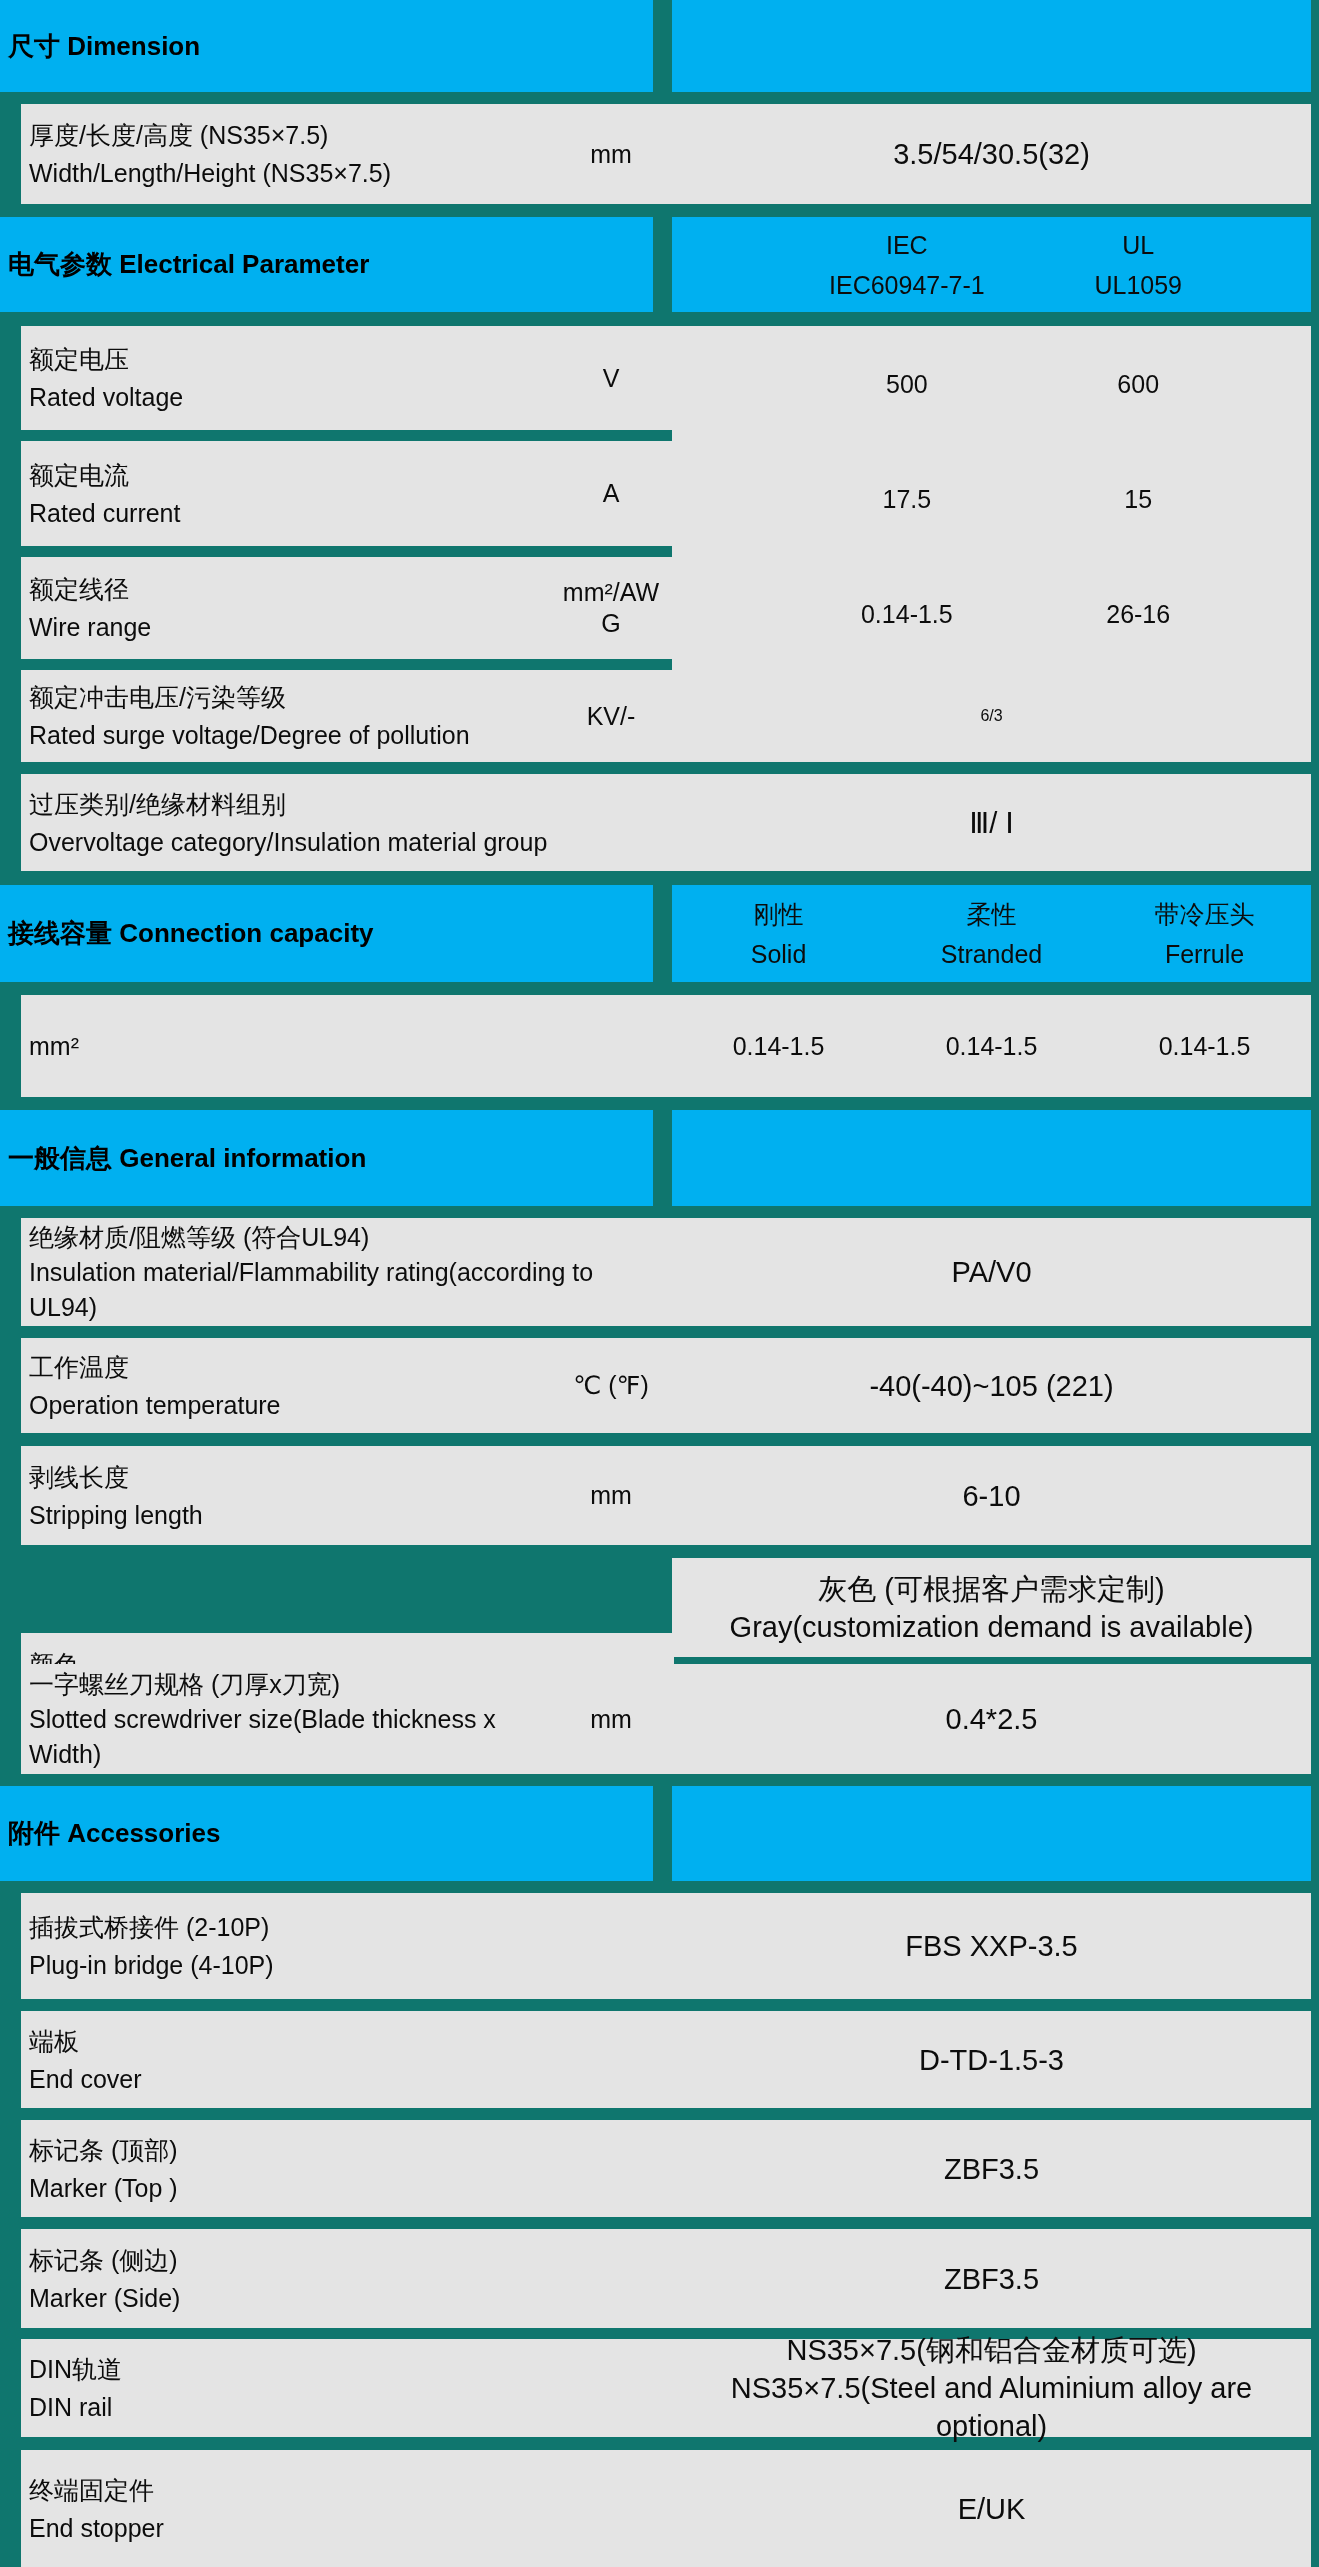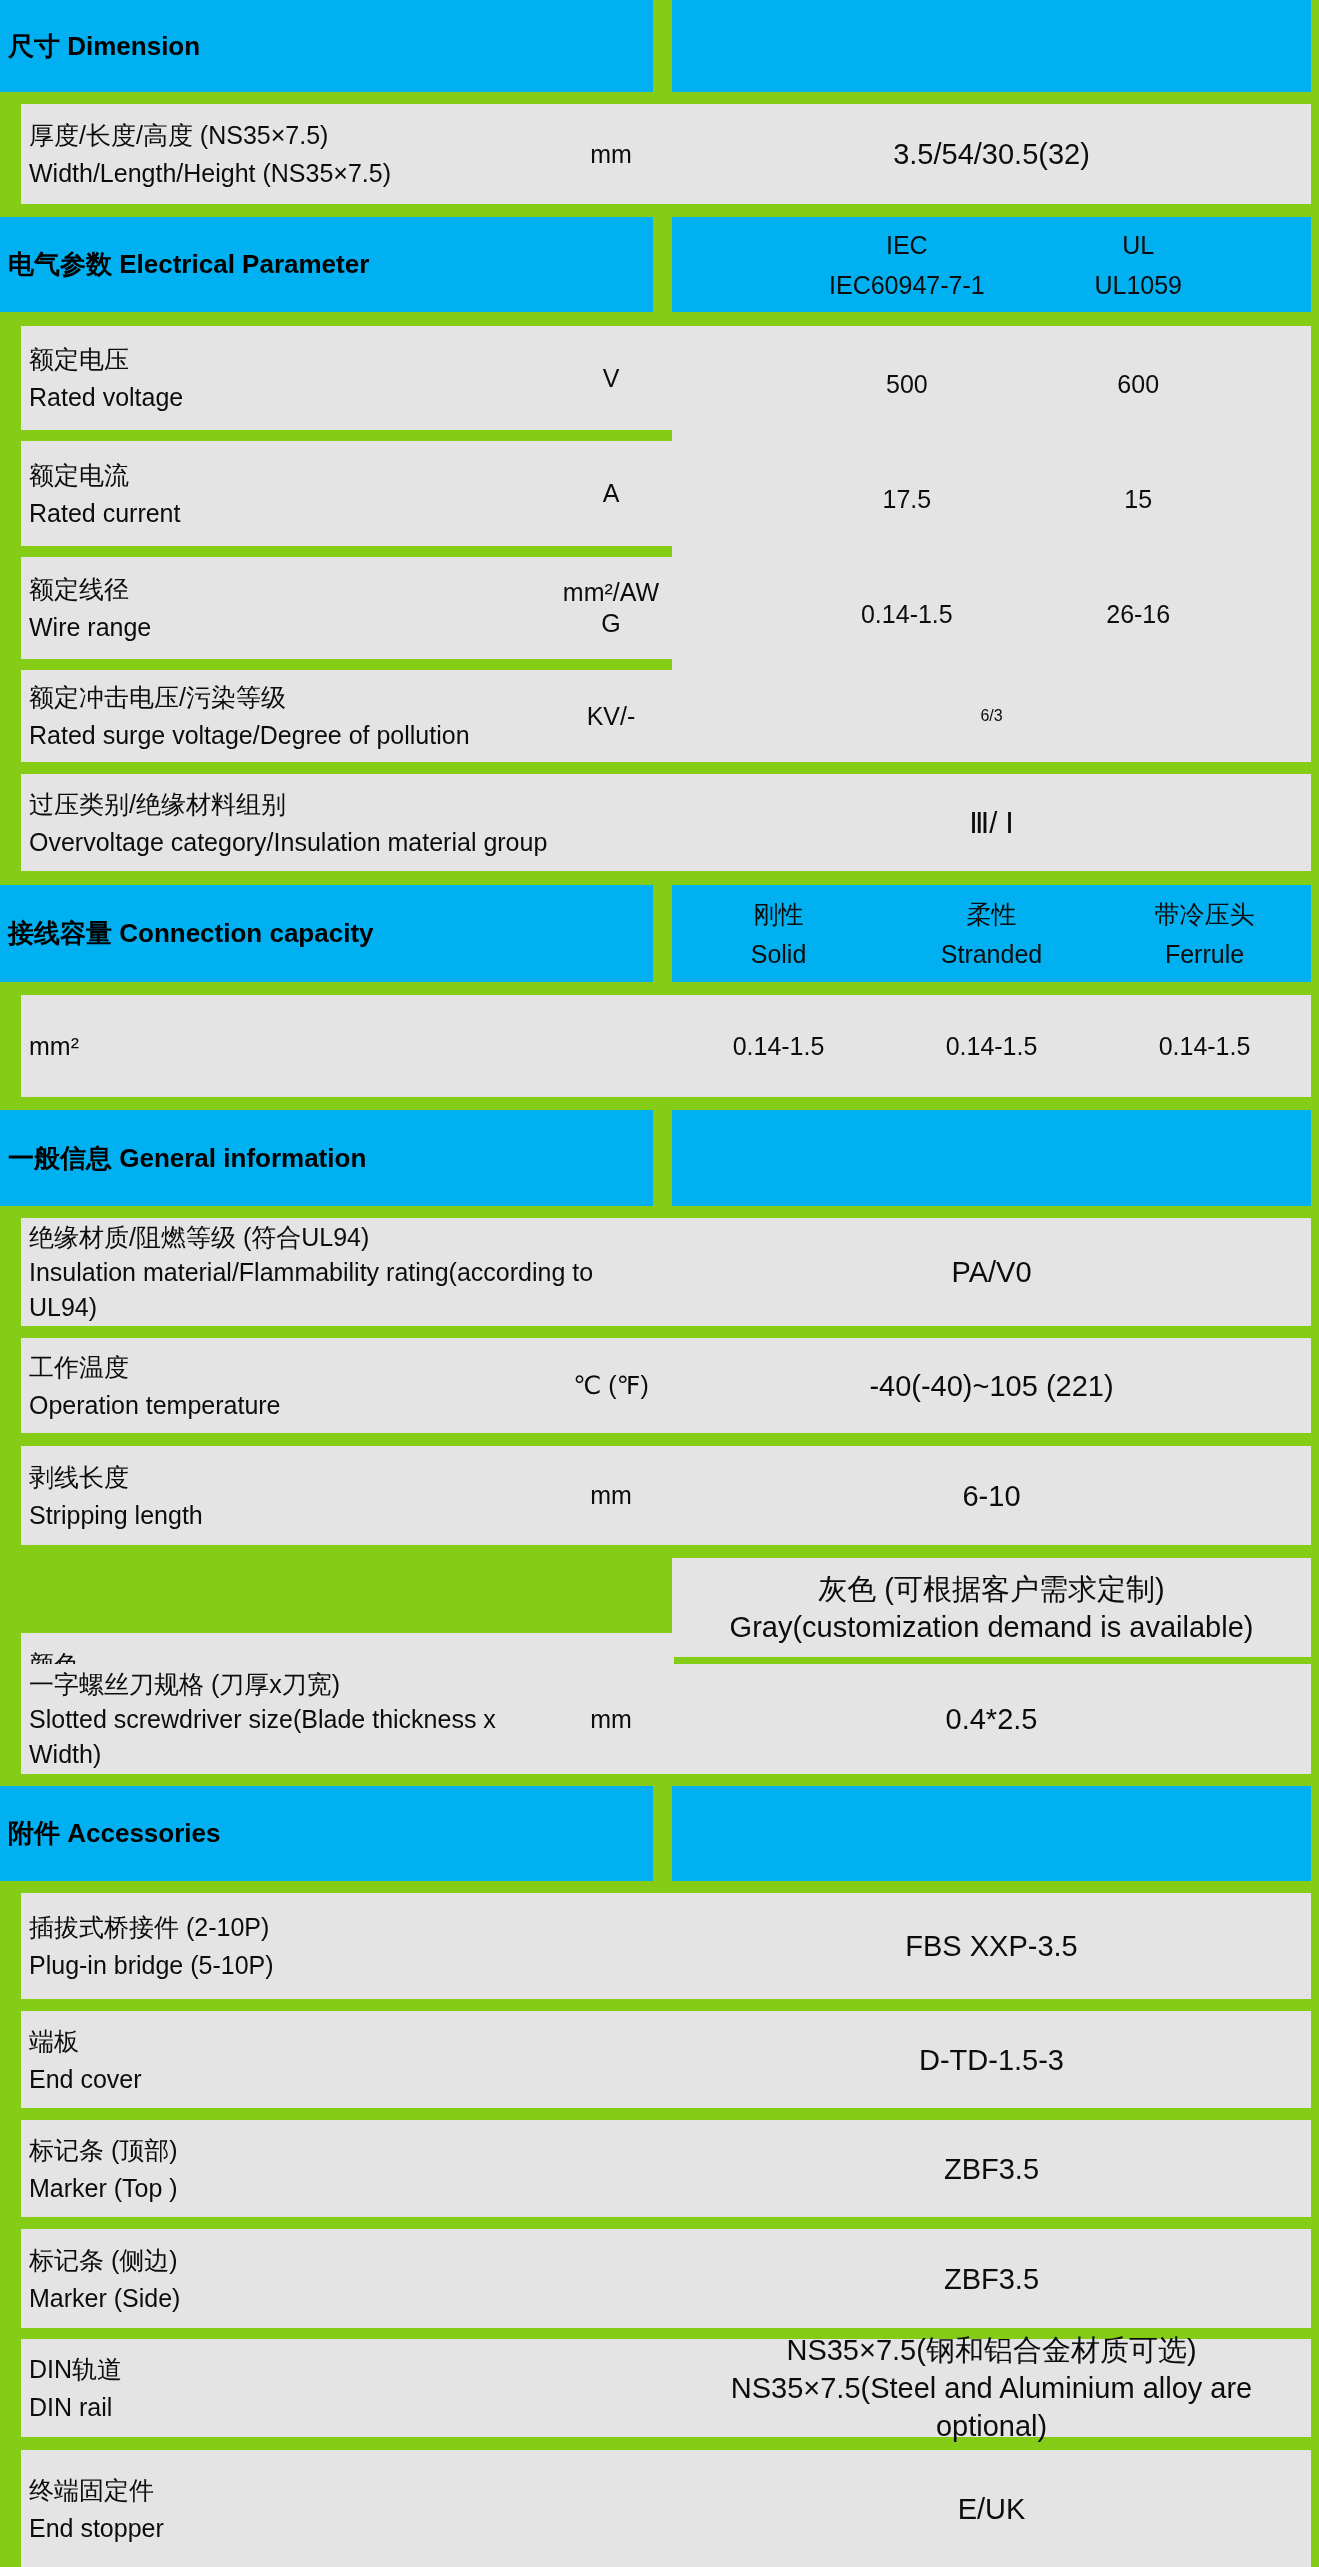--- a/index.html
+++ b/index.html
@@ -4,7 +4,7 @@
 <style>
   html,body { margin:0; padding:0; background:#ffffff; }
   .sheet {
-    position:relative; width:1319px; height:2567px; background:#84cc16;
+    position:relative; width:1319px; height:2567px; background:#0f766e;
     font-family:"Liberation Sans","DejaVu Sans",sans-serif; color:#0c0c0c;
     overflow:hidden;
   }

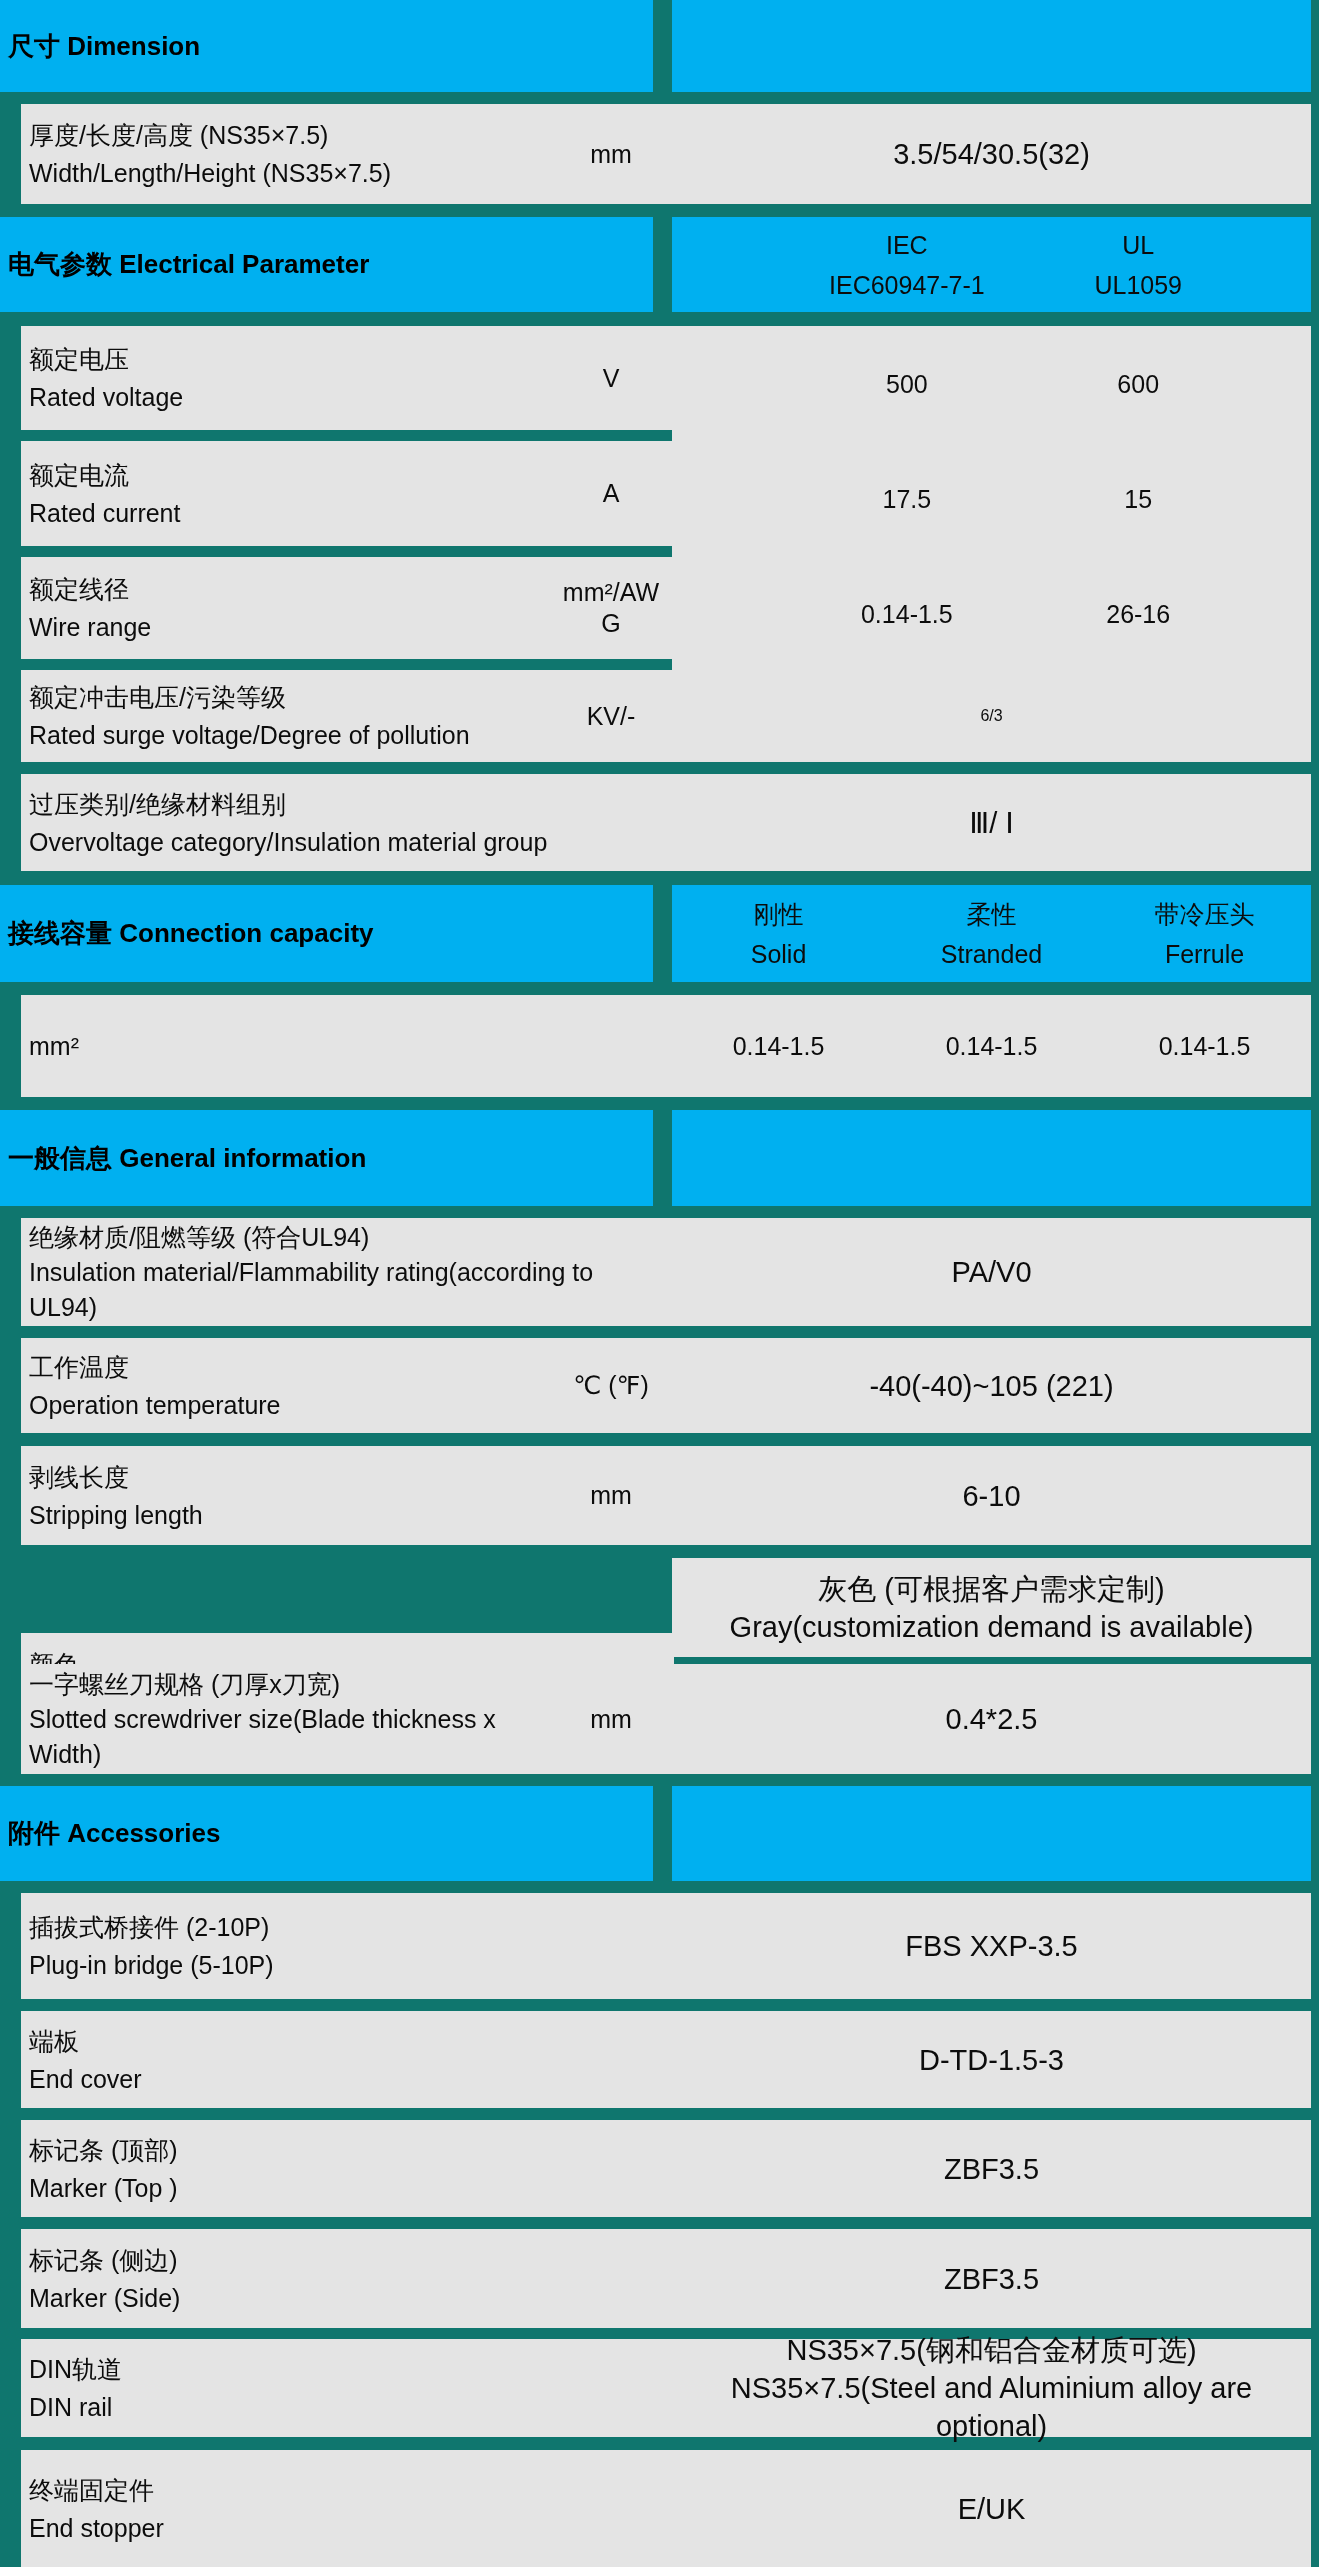--- a/index.html
+++ b/index.html
@@ -235,7 +235,7 @@
   <div class="blk left gray lblblk" style="top:1893px;height:106px">
     <div class="lines">
       <div>插拔式桥接件 (2-10P)</div>
-      <div>Plug-in bridge (5-10P)</div>
+      <div>Plug-in bridge (4-10P)</div>
     </div>
   </div>
   <div class="blk right gray valblk" style="top:1893px;height:106px">

